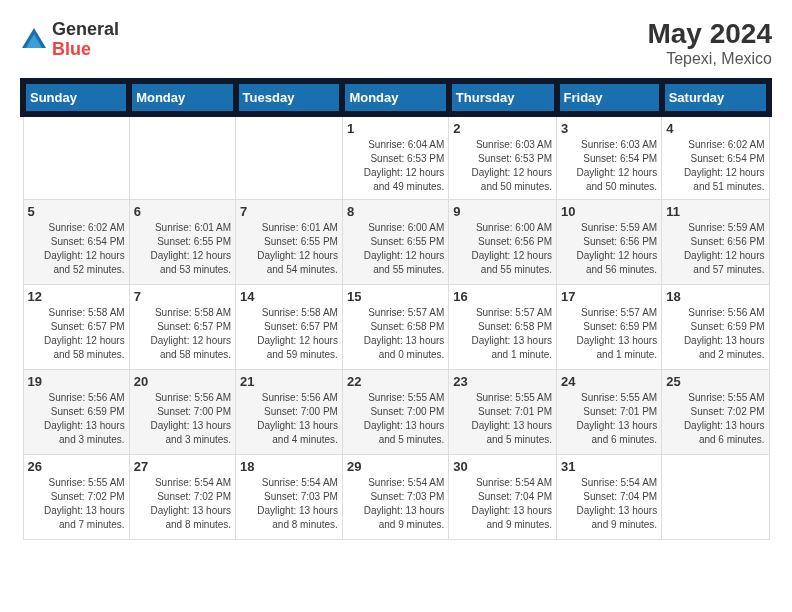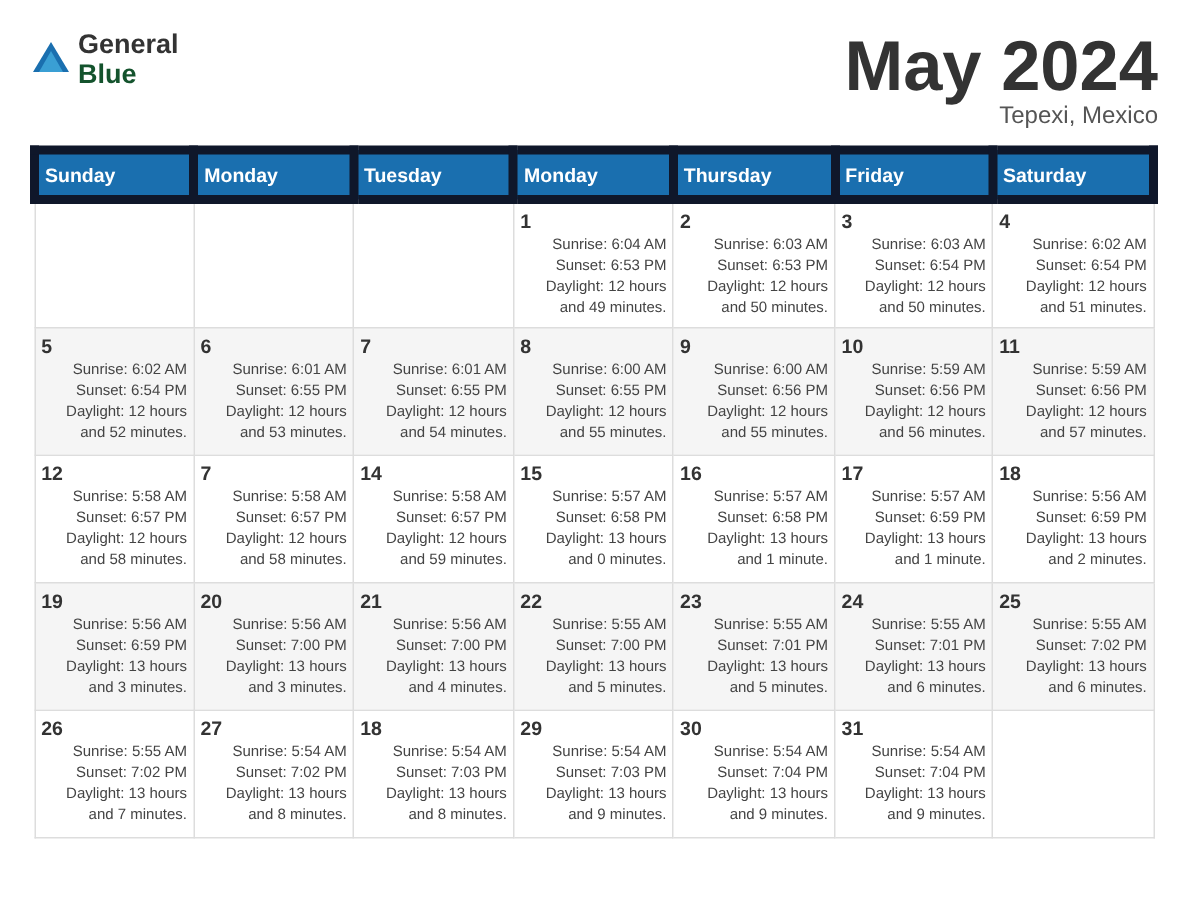--- a/index.html
+++ b/index.html
@@ -33,7 +33,7 @@
     .logo-blue {
       font-size: 18px;
       font-weight: bold;
-      color: #14532d;
+      color: #ef4444;
     }
     .logo-icon {
       width: 28px;

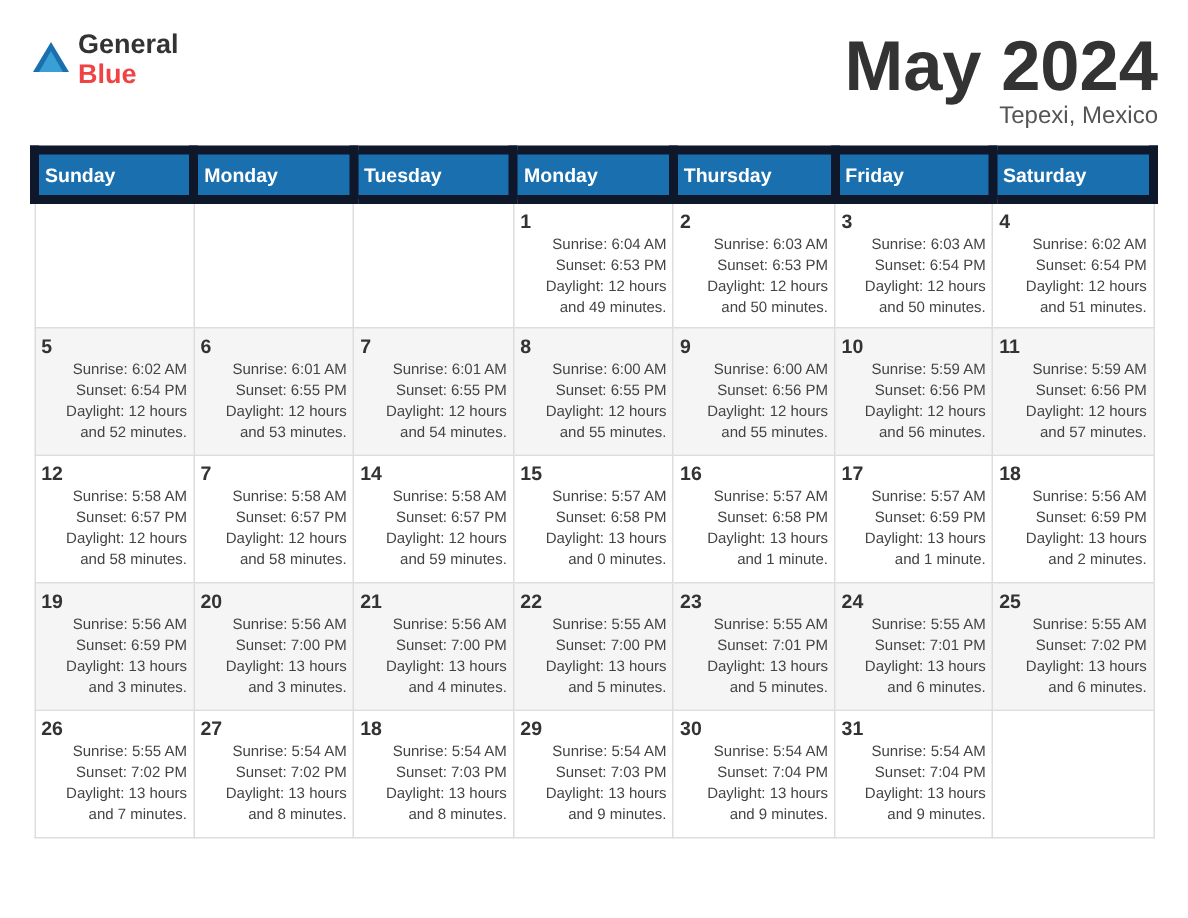--- a/index.html
+++ b/index.html
@@ -44,7 +44,7 @@
       text-align: right;
     }
     .month-year {
-      font-size: 47px;
+      font-size: 28px;
       font-weight: bold;
       color: #333;
       line-height: 1;

